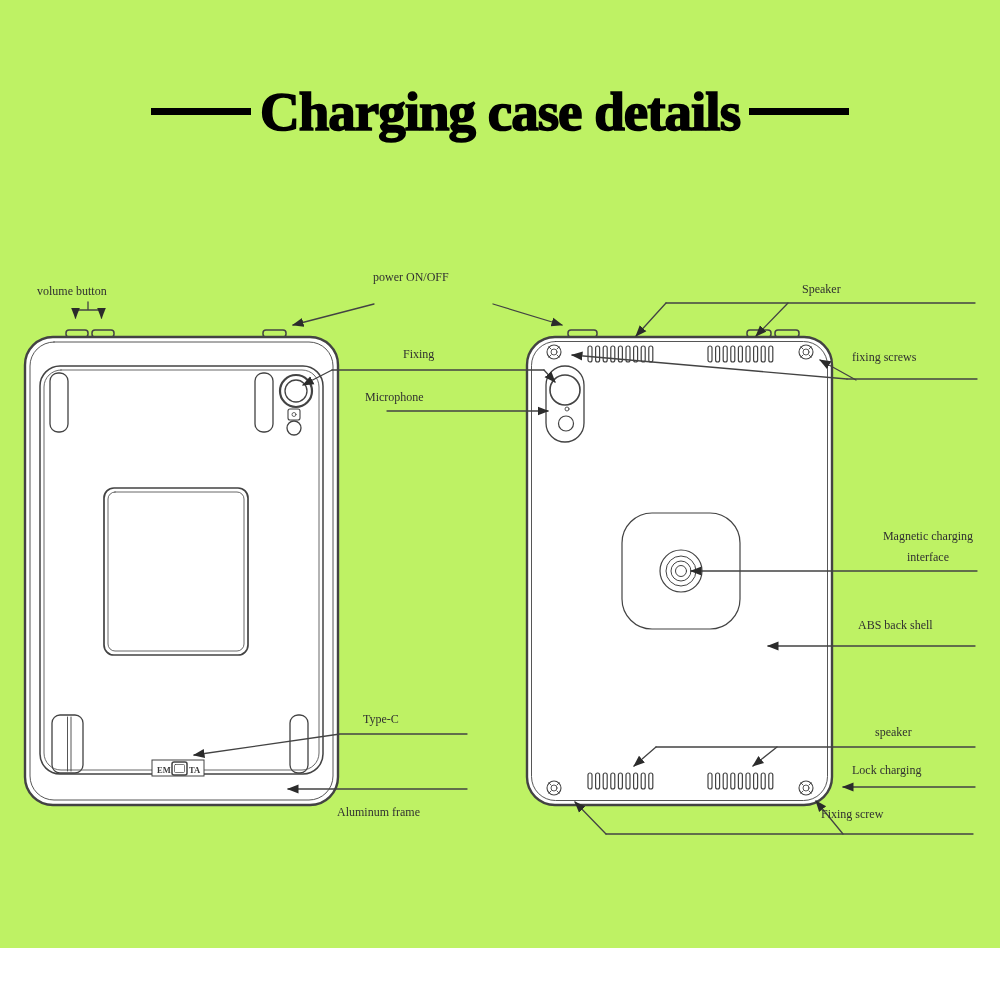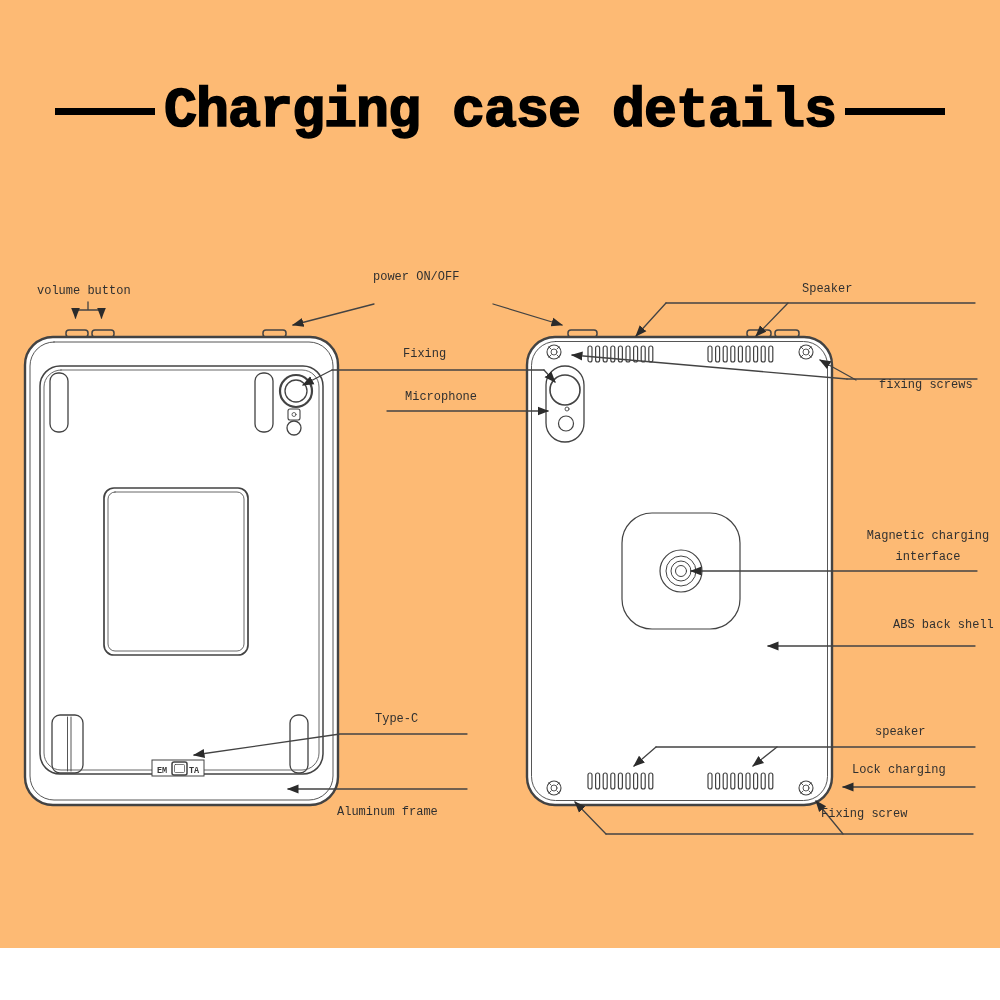--- a/index.html
+++ b/index.html
@@ -3,8 +3,8 @@
 <meta charset="utf-8">
 <style>
   html,body{margin:0;padding:0;background:#ffffff;}
-  #stage{position:relative;width:1000px;height:948px;background:#fdba74;overflow:hidden;
-         font-family:Liberation Mono, monospace;}
+  #stage{position:relative;width:1000px;height:948px;background:#bef264;overflow:hidden;
+         font-family:Liberation Serif, serif;}
   
   #title-row{position:absolute;left:0;top:80px;width:1000px;display:flex;align-items:center;
              justify-content:center;gap:9px;}

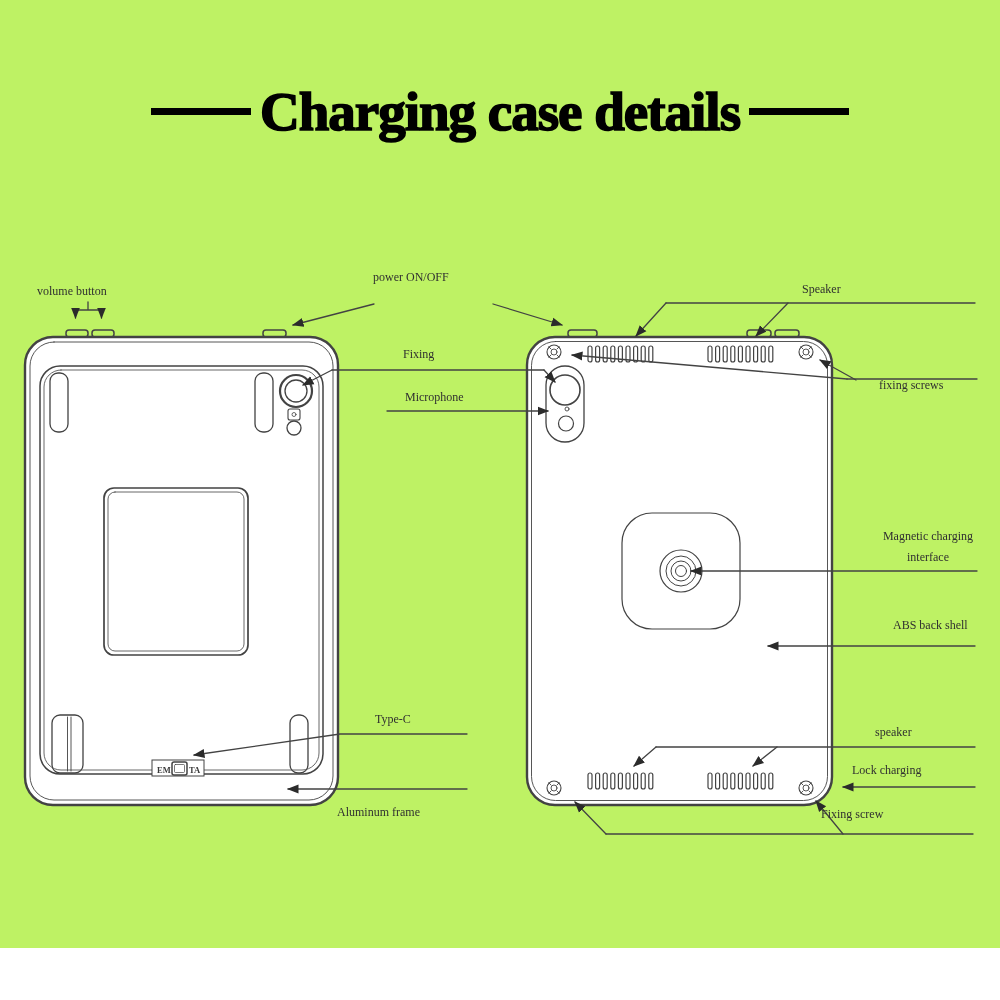--- a/index.html
+++ b/index.html
@@ -22,7 +22,7 @@
   #lbl-typec{left:375px;top:710px;}
   #lbl-alu{left:337px;top:803px;}
   #lbl-speaker-top{left:802px;top:280px;}
-  #lbl-fixing-screws{left:852px;top:376px;margin-left:27px;}
+  #lbl-fixing-screws{left:852px;top:348px;}
   #lbl-magnetic{left:828px;top:526px;width:150px;text-align:center;line-height:21px;margin-left:25px;}
   #lbl-abs{left:858px;top:616px;margin-left:35px;}
   #lbl-speaker-bottom{left:875px;top:723px;}

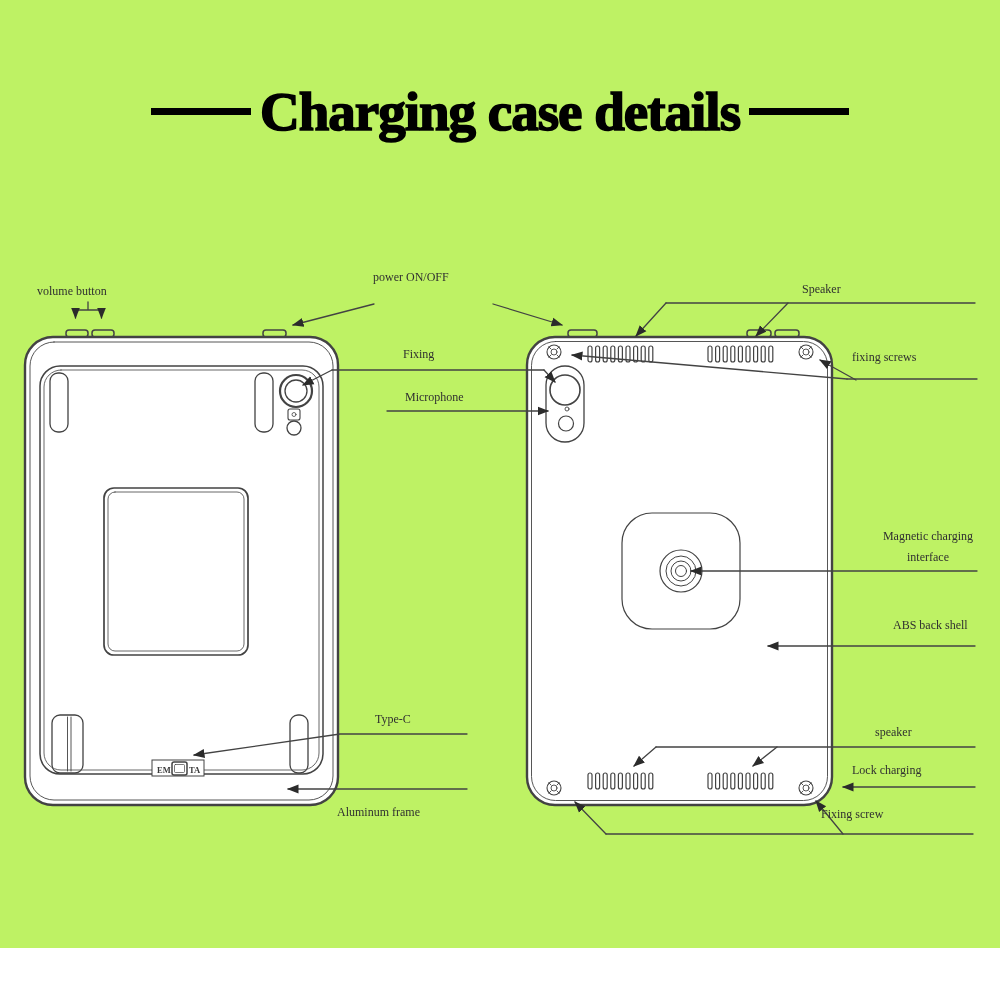--- a/index.html
+++ b/index.html
@@ -18,7 +18,7 @@
   #lbl-volume{left:37px;top:282px;}
   #lbl-power{left:373px;top:268px;}
   #lbl-camera{left:403px;top:345px;}
-  #lbl-mic{left:405px;top:388px;}
+  #lbl-mic{left:365px;top:388px;}
   #lbl-typec{left:375px;top:710px;}
   #lbl-alu{left:337px;top:803px;}
   #lbl-speaker-top{left:802px;top:280px;}

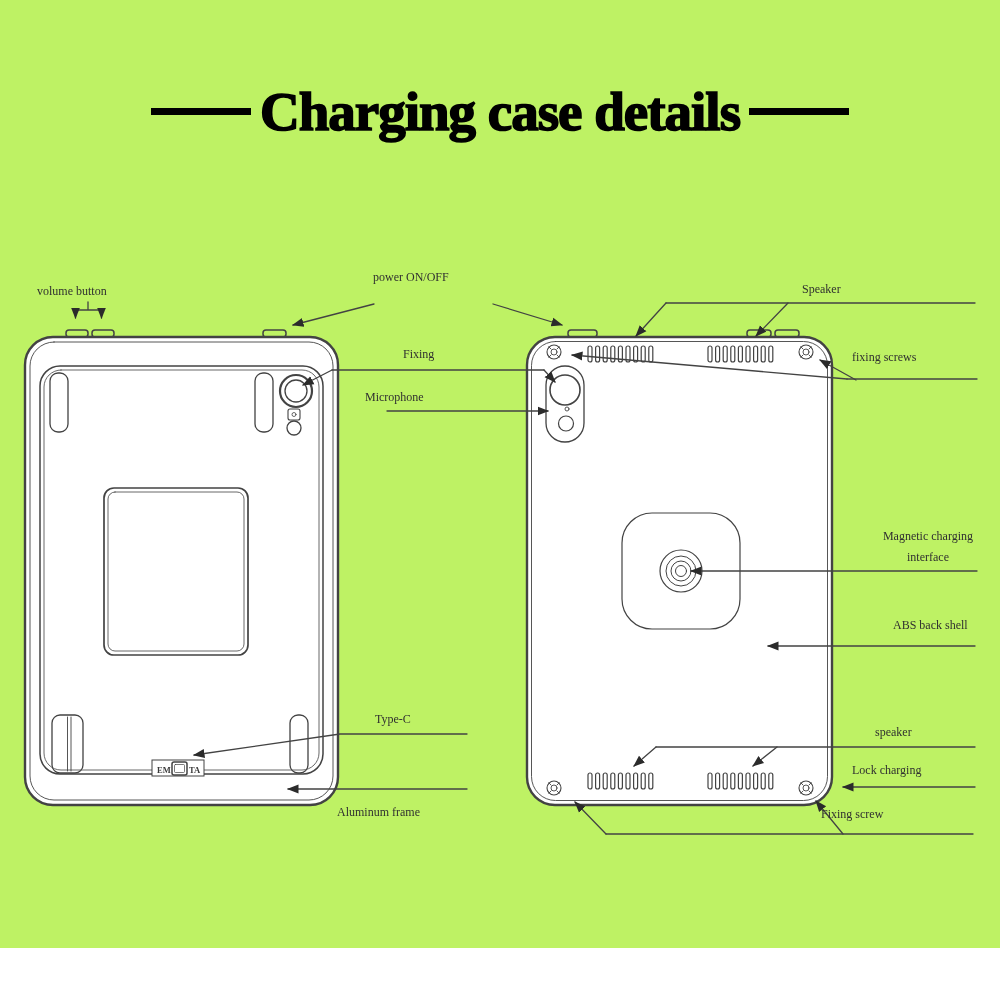--- a/index.html
+++ b/index.html
@@ -24,7 +24,7 @@
   #lbl-speaker-top{left:802px;top:280px;}
   #lbl-fixing-screws{left:852px;top:348px;}
   #lbl-magnetic{left:828px;top:526px;width:150px;text-align:center;line-height:21px;margin-left:25px;}
-  #lbl-abs{left:858px;top:616px;margin-left:35px;}
+  #lbl-abs{left:858px;top:616px;}
   #lbl-speaker-bottom{left:875px;top:723px;}
   #lbl-lock{left:852px;top:761px;}
   #lbl-fixing-screw{left:821px;top:805px;}

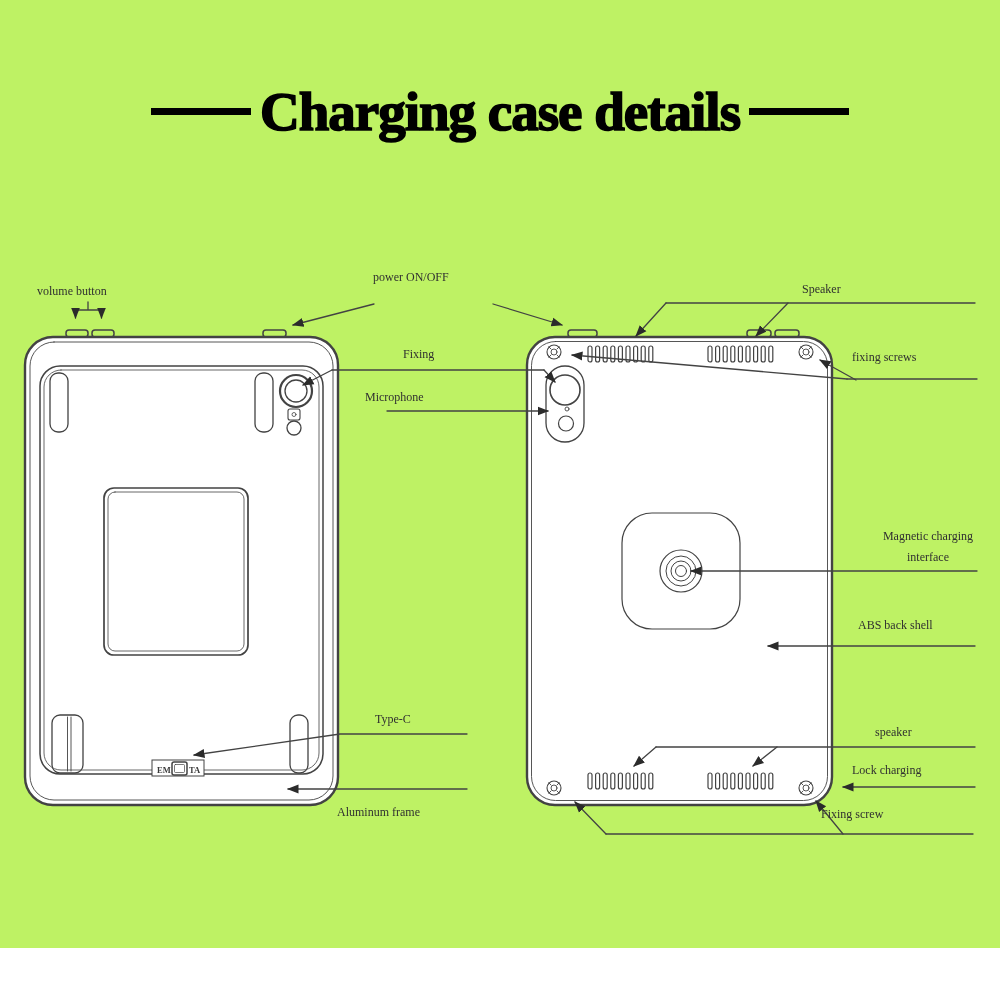--- a/index.html
+++ b/index.html
@@ -19,7 +19,7 @@
   #lbl-power{left:373px;top:268px;}
   #lbl-camera{left:403px;top:345px;}
   #lbl-mic{left:365px;top:388px;}
-  #lbl-typec{left:375px;top:710px;}
+  #lbl-typec{left:363px;top:710px;}
   #lbl-alu{left:337px;top:803px;}
   #lbl-speaker-top{left:802px;top:280px;}
   #lbl-fixing-screws{left:852px;top:348px;}

